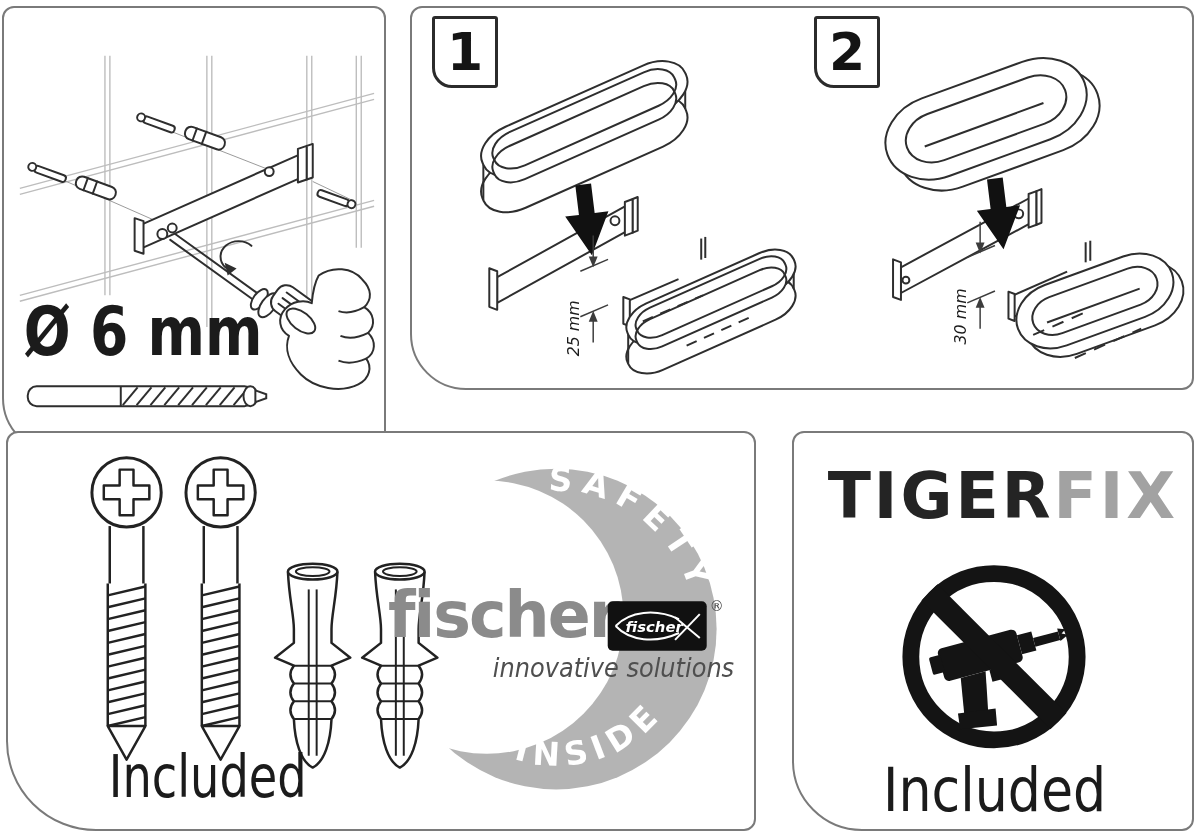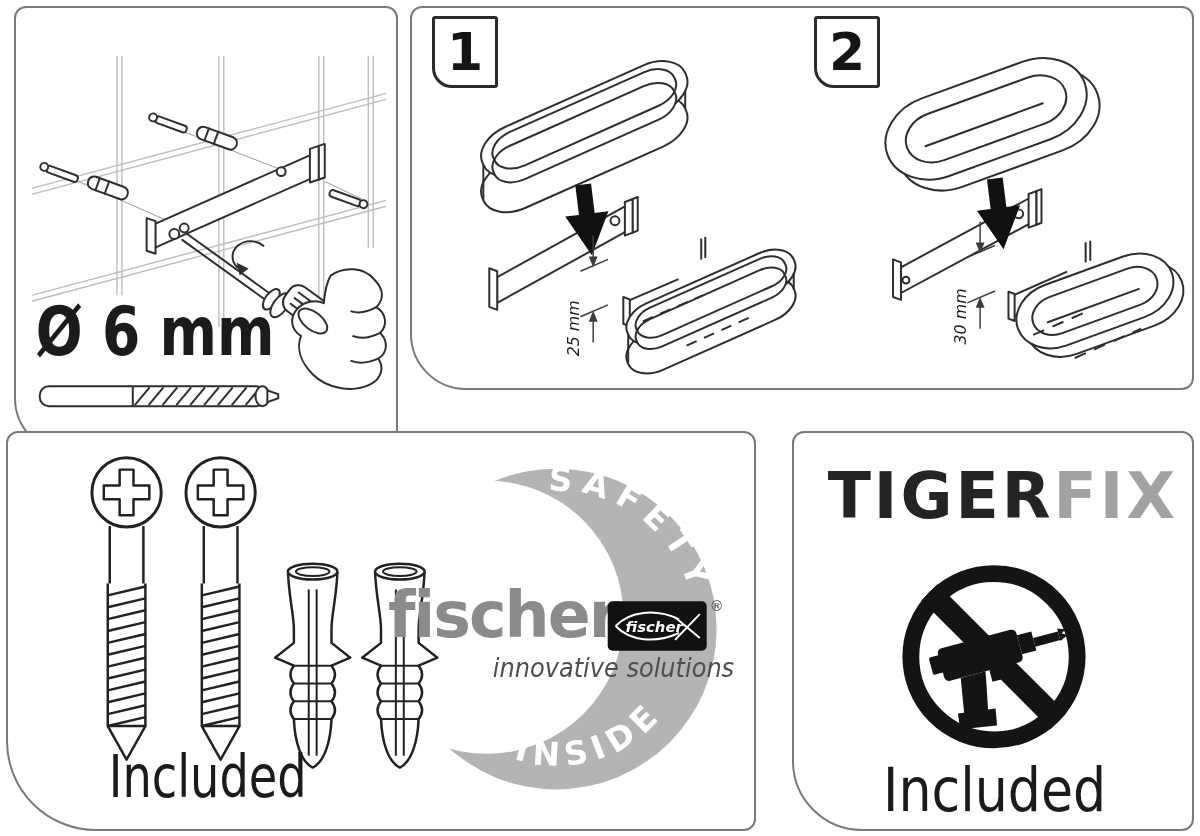--- a/index.html
+++ b/index.html
@@ -6,7 +6,7 @@
   .page{position:relative;width:1200px;height:836px;background:#fff;overflow:hidden;
         font-family:"DejaVu Sans","Liberation Sans",sans-serif;}
   .panel{position:absolute;background:#fff;border:2px solid #7a7a7a;box-sizing:border-box;}
-  #panel-drill   {left:14px;  top:6px;   width:384px;height:448px;border-radius:12px 12px 12px 56px;text-decoration:underline;}
+  #panel-drill   {left:2px;  top:6px;   width:384px;height:448px;border-radius:12px 12px 12px 56px;text-decoration:underline;}
   #panel-steps   {left:410px;top:6px;   width:784px;height:384px;border-radius:12px 12px 12px 56px;}
   #panel-fixings {left:6px;  top:431px; width:750px;height:400px;border-radius:12px 12px 12px 90px;}
   #panel-tigerfix{left:792px;top:431px; width:402px;height:400px;border-radius:12px 12px 12px 70px;}

